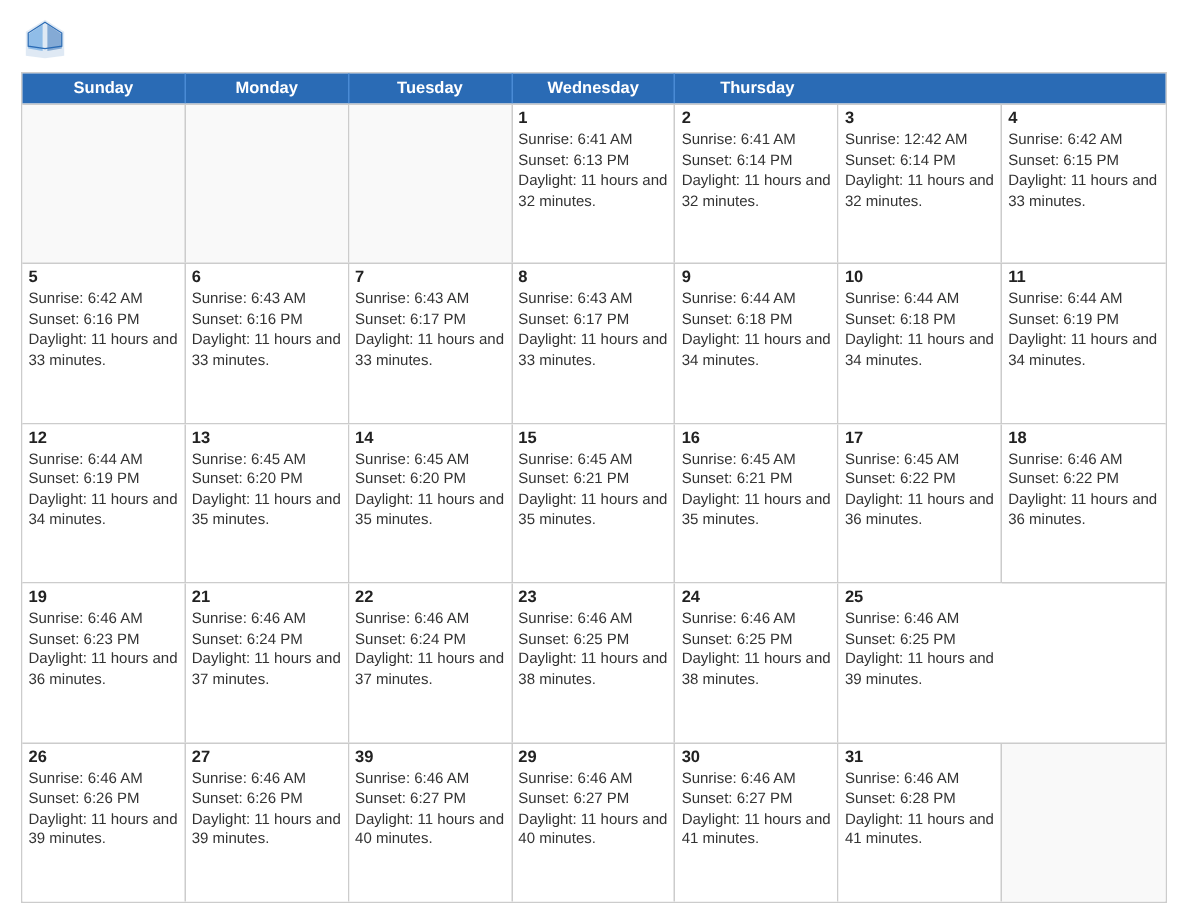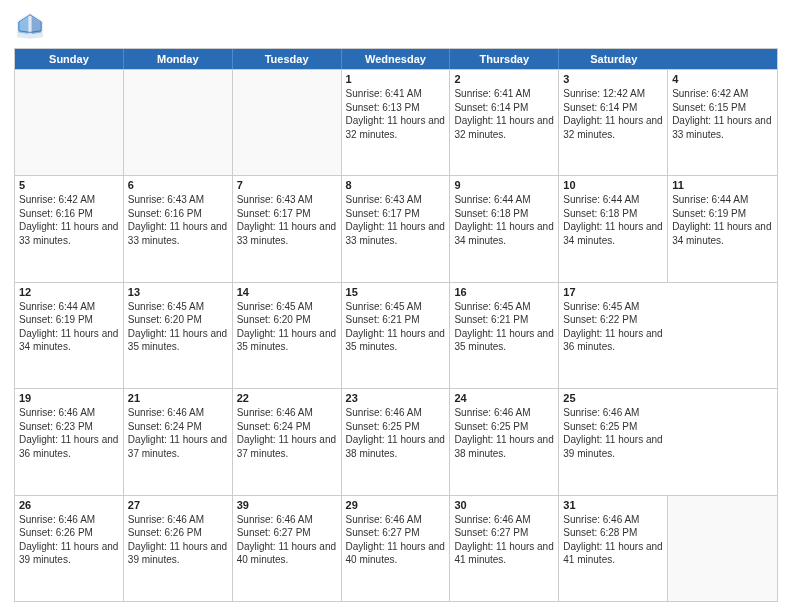--- a/index.html
+++ b/index.html
@@ -145,7 +145,6 @@
         <div class="cal-header-cell">Tuesday</div>
         <div class="cal-header-cell">Wednesday</div>
         <div class="cal-header-cell">Thursday</div>
-        <div class="cal-header-cell">Saturday</div>
       </div>
     <div class="cal-body">
     <div class="cal-row">

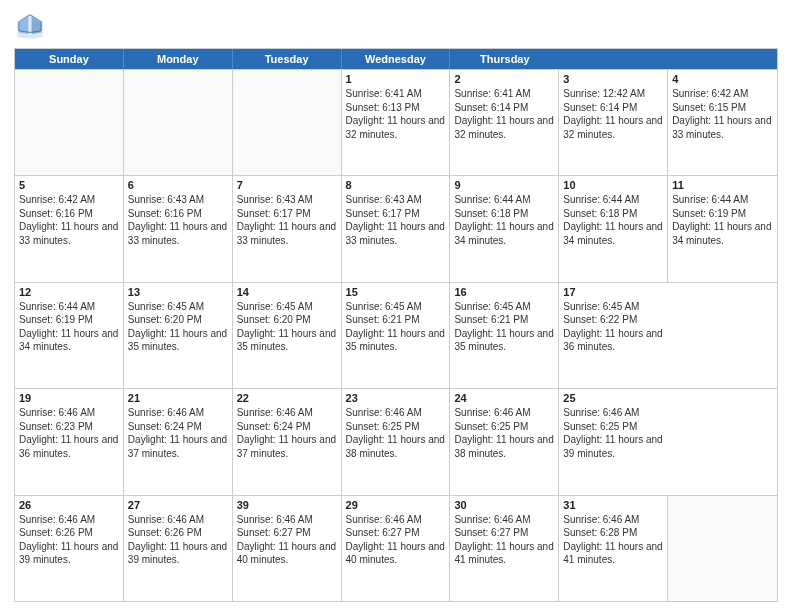--- a/index.html
+++ b/index.html
@@ -274,6 +274,13 @@
 Daylight: 11 hours
 and 36 minutes.</div>
           </div>
+          <div class="cal-cell">
+            <span class="day-num">18</span>
+            <div class="cell-info">Sunrise: 6:46 AM
+Sunset: 6:22 PM
+Daylight: 11 hours
+and 36 minutes.</div>
+          </div>
         </div>
         <div class="cal-row">
           <div class="cal-cell">

